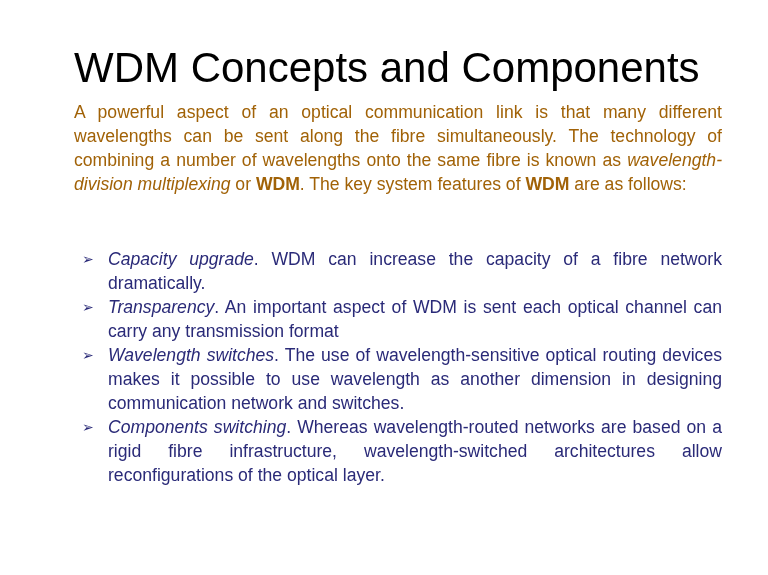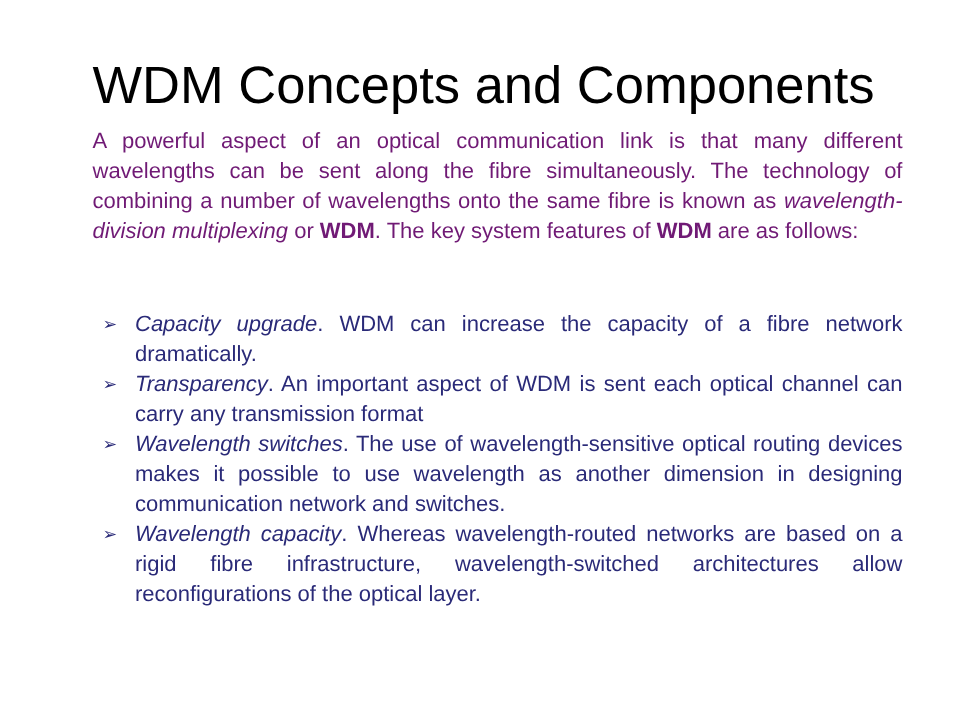--- a/index.html
+++ b/index.html
@@ -5,7 +5,7 @@
   html, body { margin:0; padding:0; background:#ffffff; }
   body { width:768px; height:575px; position:relative; overflow:hidden; font-family:"Liberation Sans", sans-serif; }
   .title { position:absolute; left:74px; top:44px; font-size:42px; color:#000000; white-space:nowrap; letter-spacing:0px; }
-  .intro { position:absolute; left:74px; top:100px; width:648px; font-size:17.6px; line-height:24px; color:#701a75; text-align:justify; }
+  .intro { position:absolute; left:74px; top:100px; width:648px; font-size:17.6px; line-height:24px; color:#a16207; text-align:justify; }
   .intro .it { font-style:italic; }
   .intro .b { font-weight:bold; }
   .bullets { position:absolute; left:82px; top:247px; width:640px; margin:0; padding:0; list-style:none; }

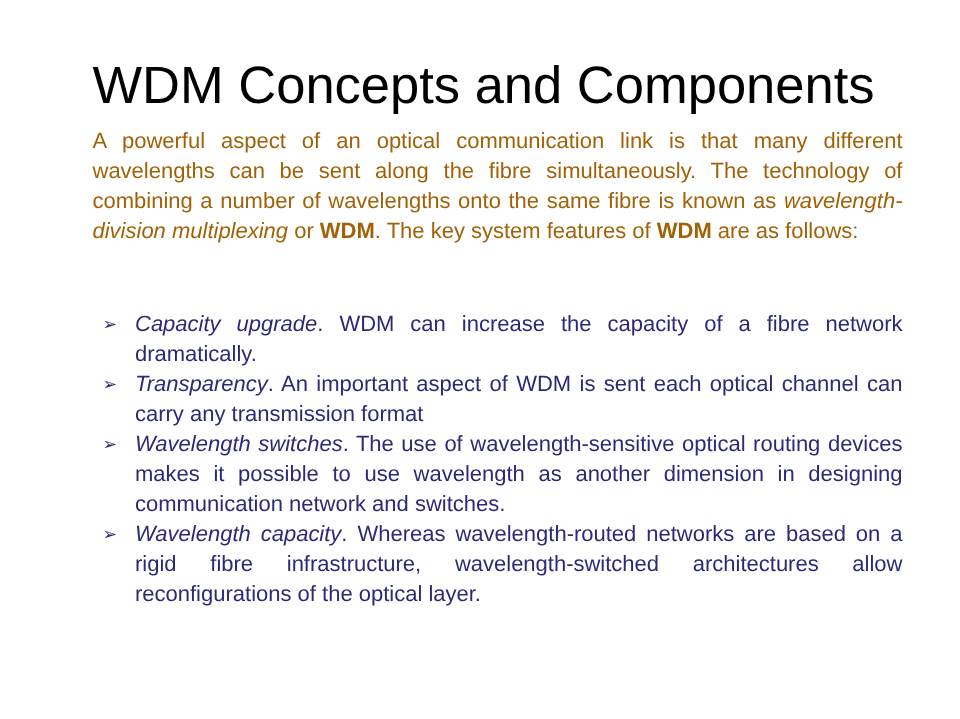--- a/index.html
+++ b/index.html
@@ -35,7 +35,7 @@
   </li>
   <li>
     <span class="arrow">➢</span>
-    <span class="term">Wavelength capacity</span><span>. Whereas wavelength-routed networks are based on a rigid fibre infrastructure, wavelength-switched architectures allow reconfigurations of the optical layer.</span>
+    <span class="term">Components switching</span><span>. Whereas wavelength-routed networks are based on a rigid fibre infrastructure, wavelength-switched architectures allow reconfigurations of the optical layer.</span>
   </li>
 </ul>
 

